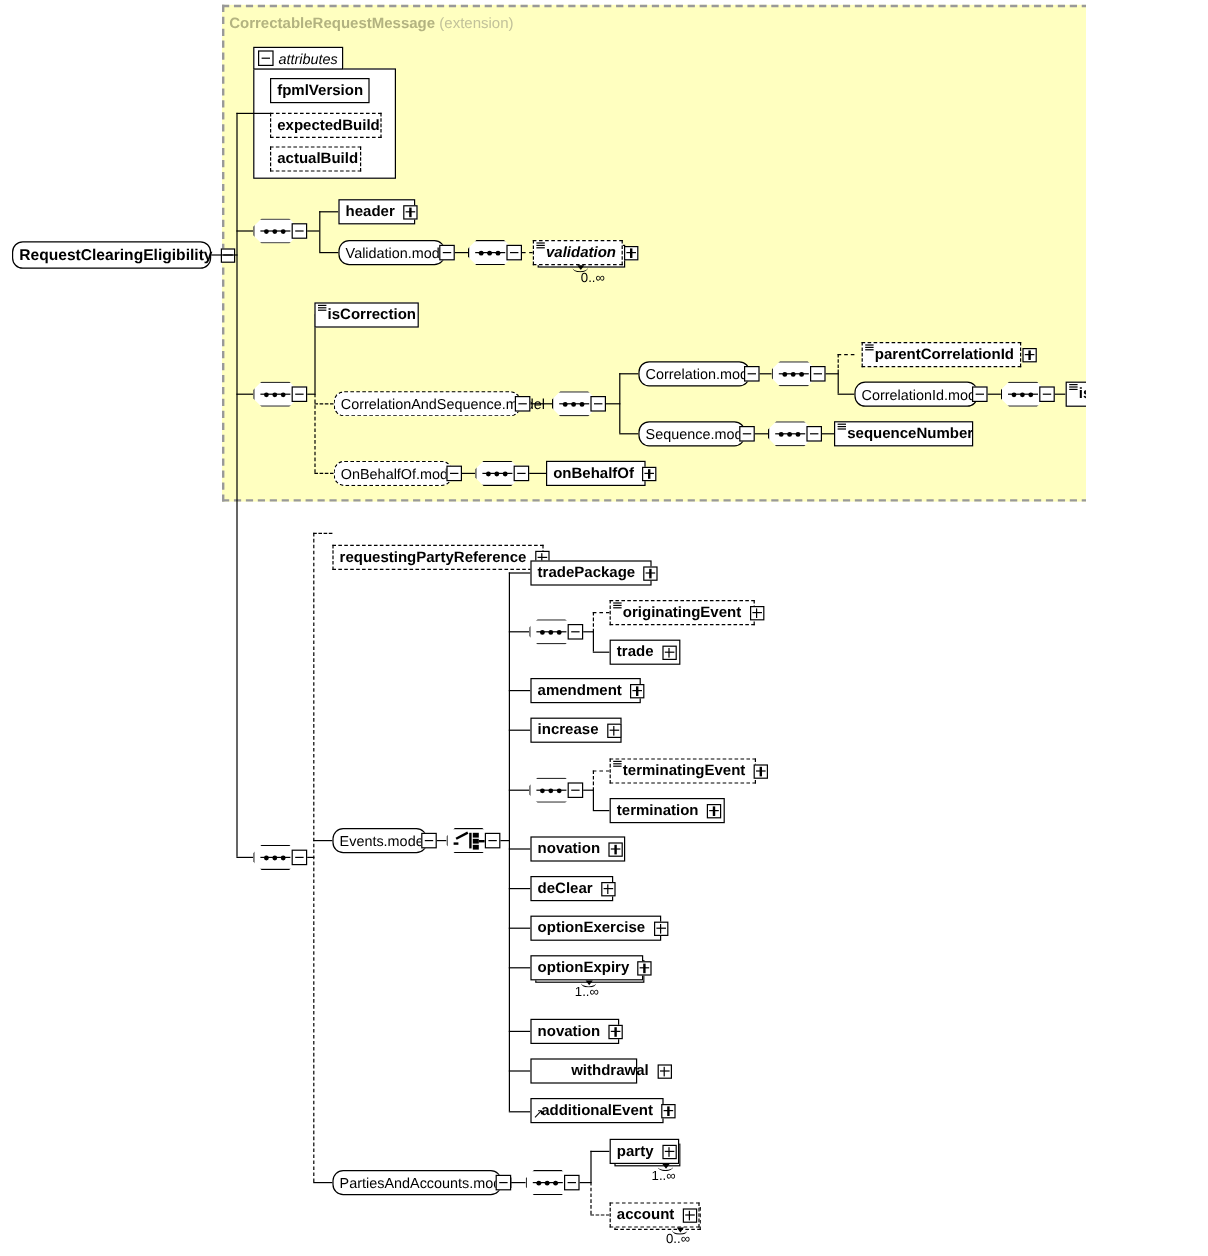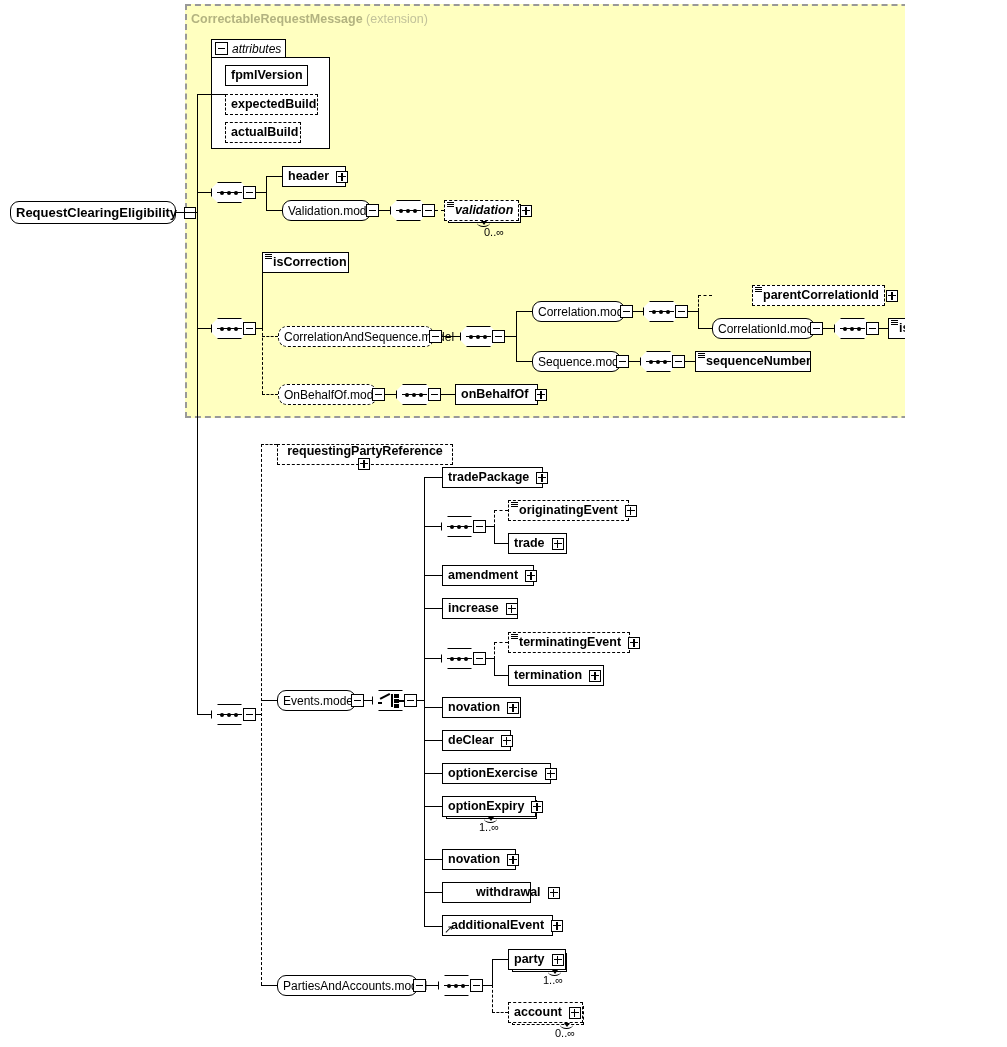--- a/index.html
+++ b/index.html
@@ -243,7 +243,7 @@
   <div class="hl dash" style="left:698px;top:295px;width:14px;"></div>
   <div class="hl" style="left:698px;top:328px;width:14px;"></div>
 
-  <div class="node bold opt shadow" style="left:752px;top:285px;width:133px;text-align:center;">
+  <div class="node bold opt shadow" style="left:718px;top:285px;width:133px;text-align:center;">
     <span class="stm"></span>
     <span class="lbl" style="padding-left:10px;">parentCorrelationId</span>
     <span class="inpm plus"></span>

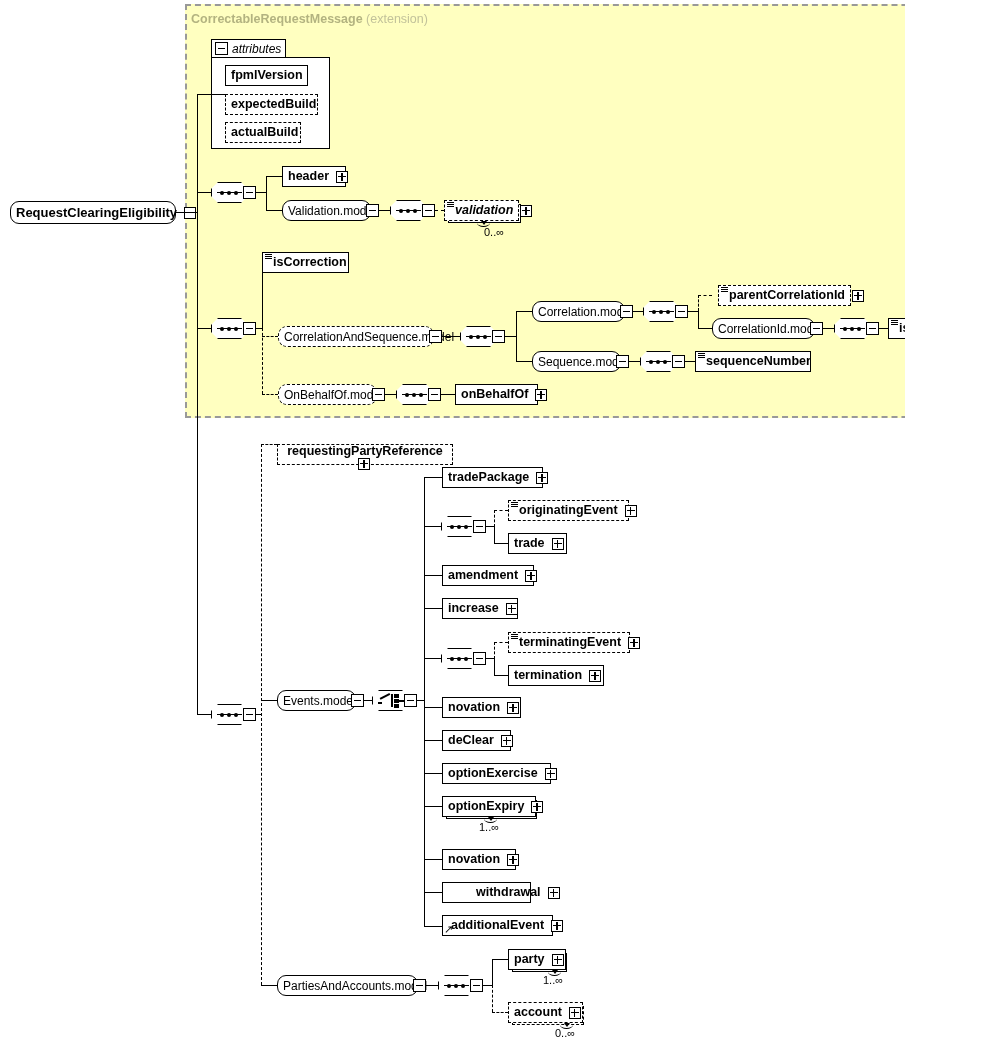--- a/index.html
+++ b/index.html
@@ -338,7 +338,7 @@
   <div class="hl" style="left:261px;top:700px;width:16px;"></div>
   <div class="hl" style="left:261px;top:985px;width:16px;"></div>
 
-  <div class="node bold opt shadow" style="left:277px;top:444px;width:176px;flex-direction:column;">
+  <div class="node bold opt shadow" style="left:277px;top:454px;width:176px;">
     <span class="lbl">requestingPartyReference</span>
     <span class="inpm plus"></span>
   </div>

